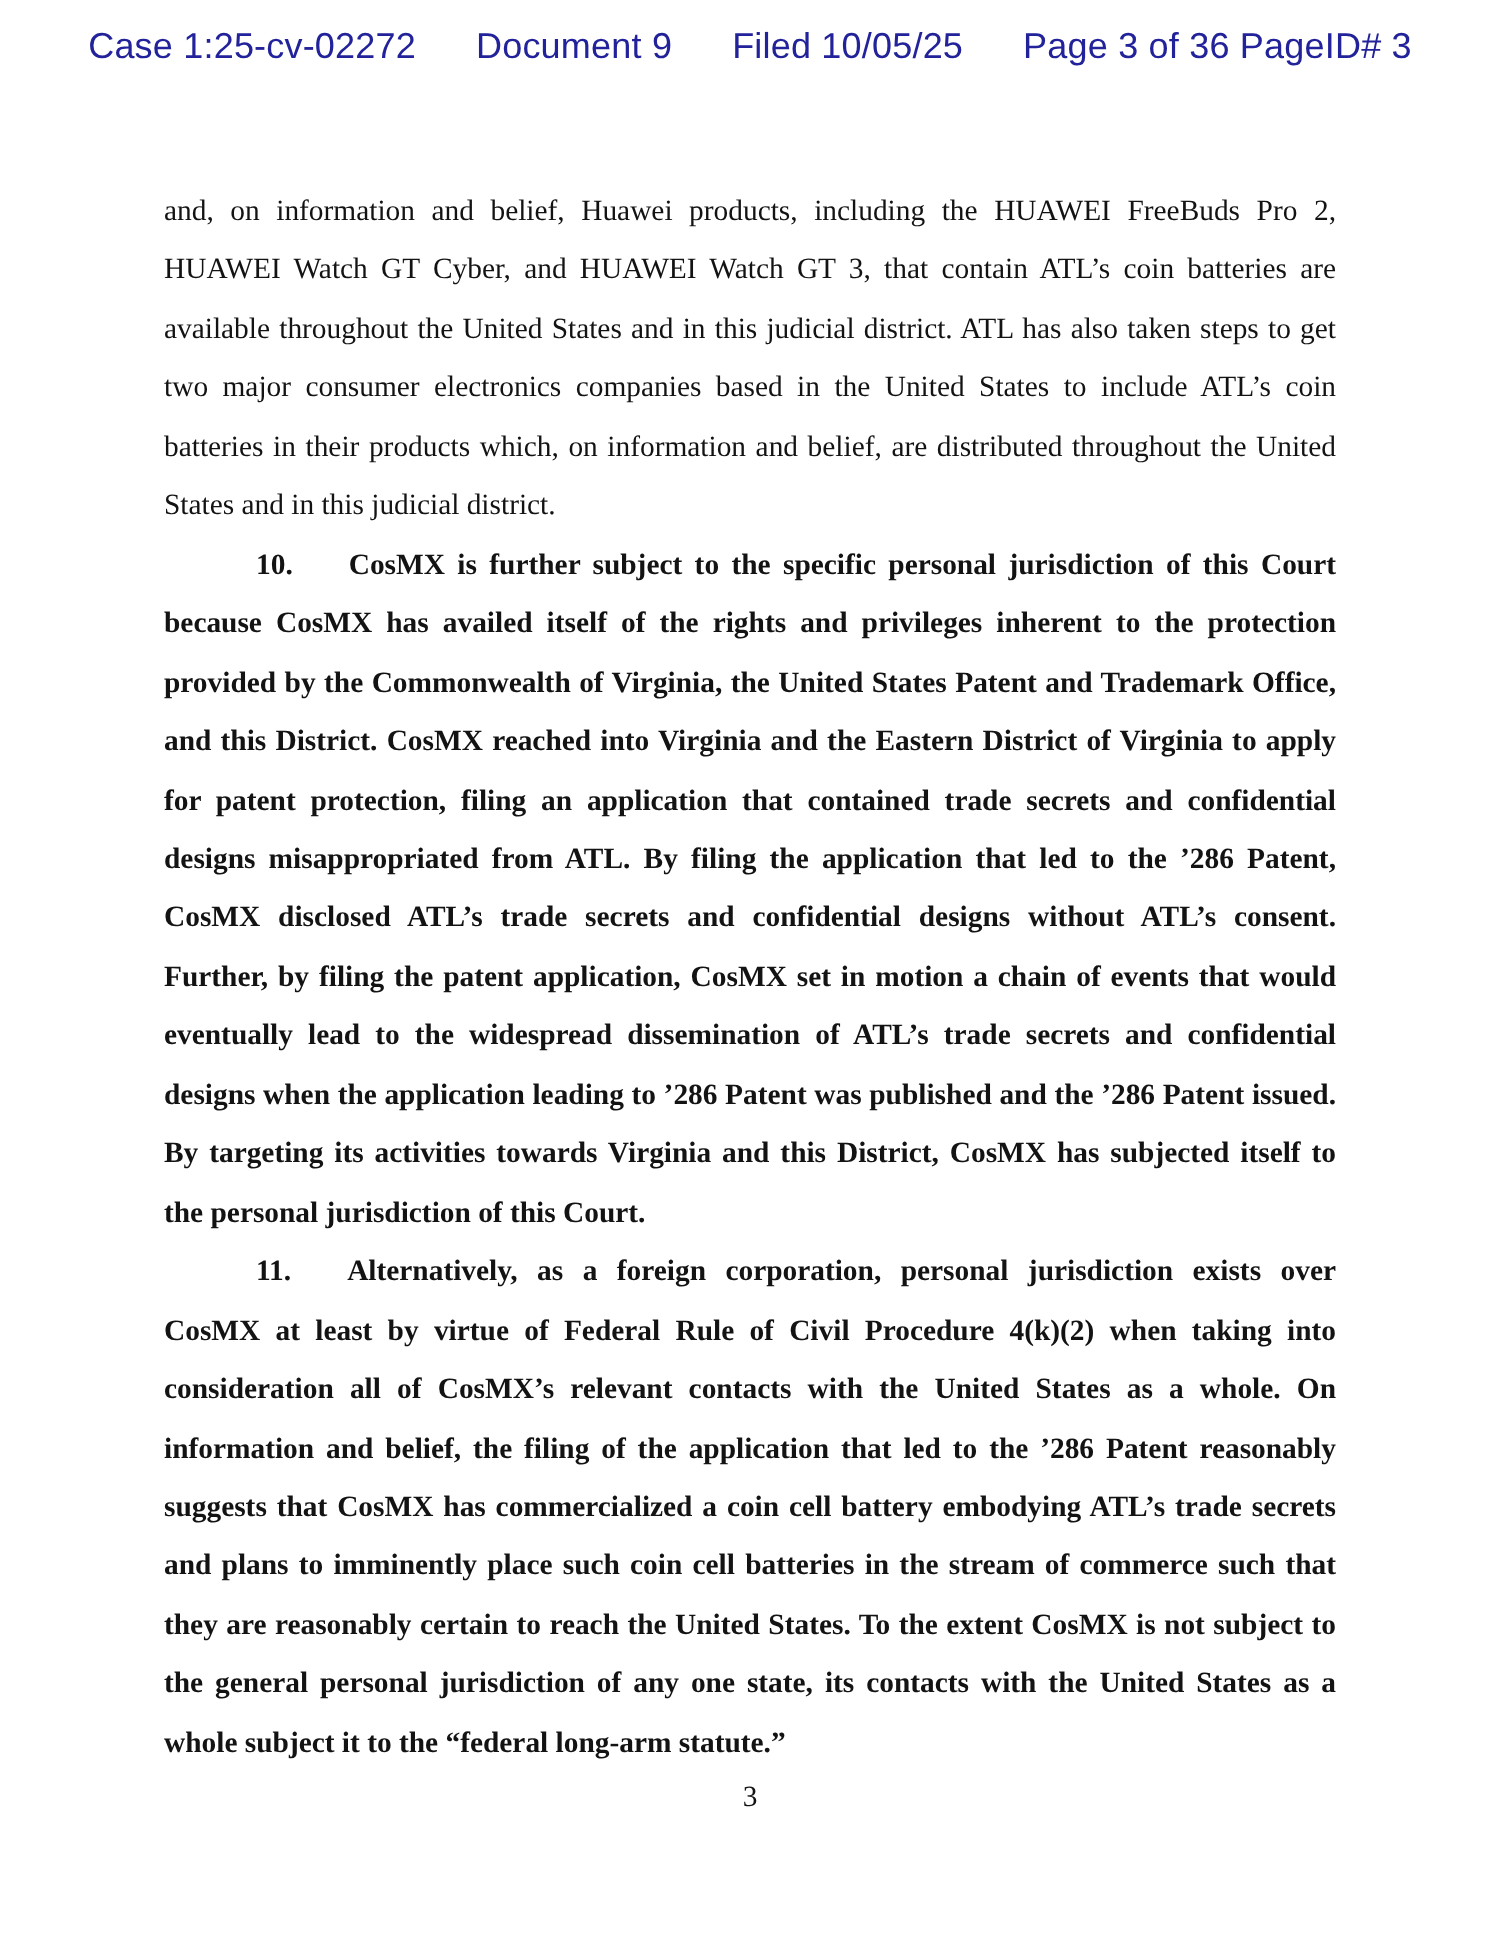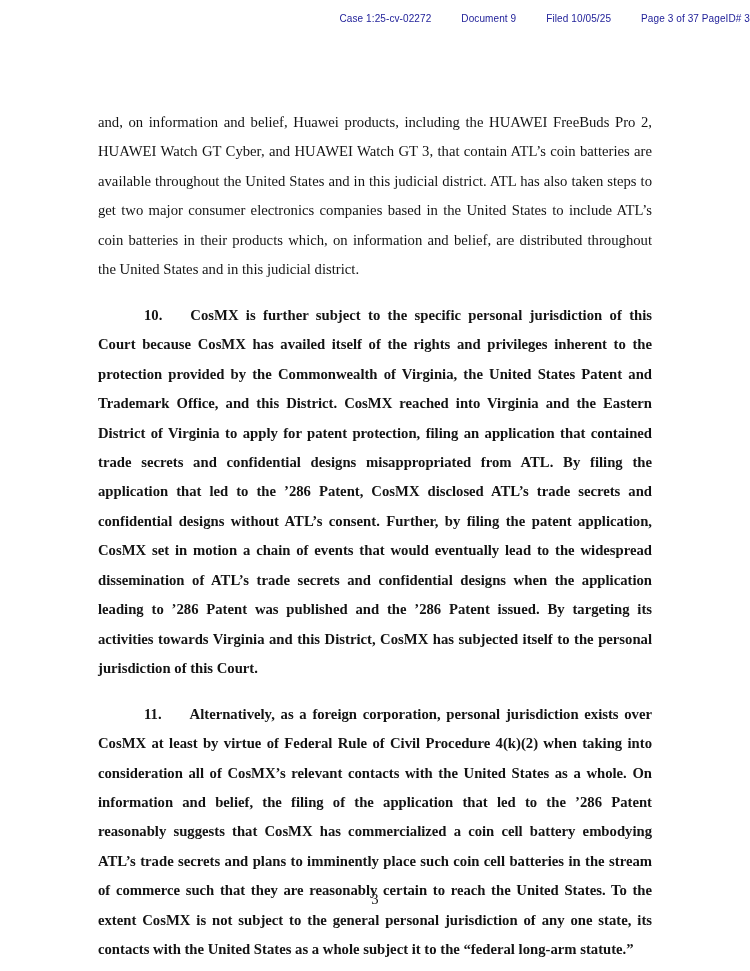--- a/index.html
+++ b/index.html
@@ -26,10 +26,10 @@
     left: 0;
     right: 0;
     display: flex;
-    justify-content: flex-end;
+    justify-content: center;
     gap: 30px;
     font-family: "Liberation Sans", sans-serif;
-    font-size: 10px;
+    font-size: 18px;
     letter-spacing: 0.1px;
     white-space: nowrap;
   }

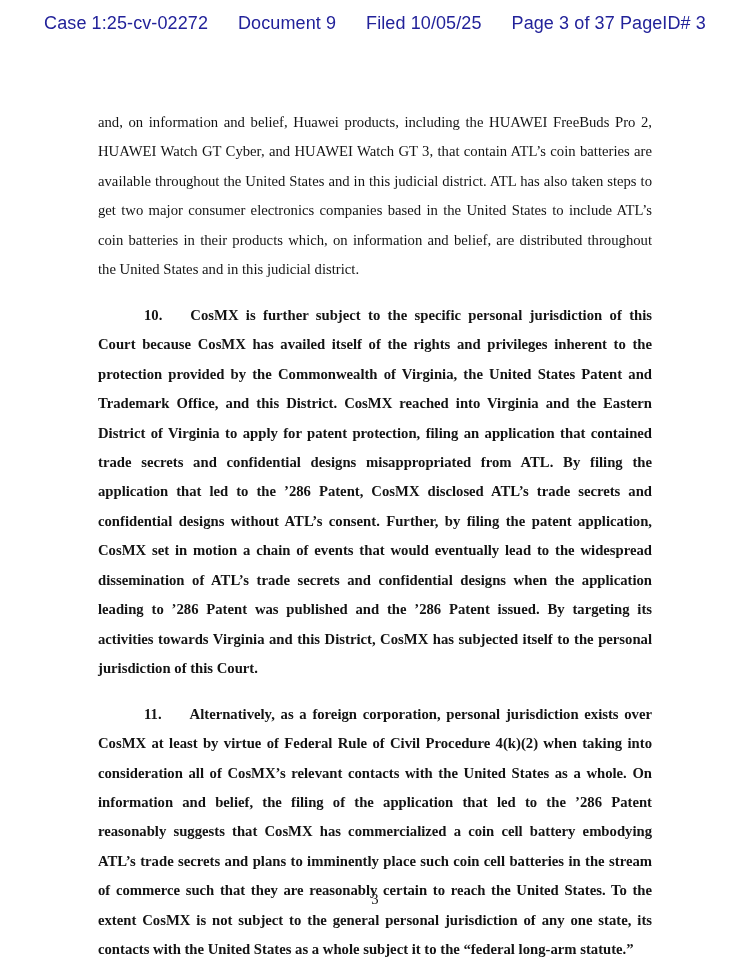--- a/index.html
+++ b/index.html
@@ -71,7 +71,7 @@
     <span>Case 1:25-cv-02272</span>
     <span>Document 9</span>
     <span>Filed 10/05/25</span>
-    <span>Page 3 of 37 PageID# 3</span>
+    <span>Page 3 of 36 PageID# 3</span>
   </div>
 
   <div class="doc-body">

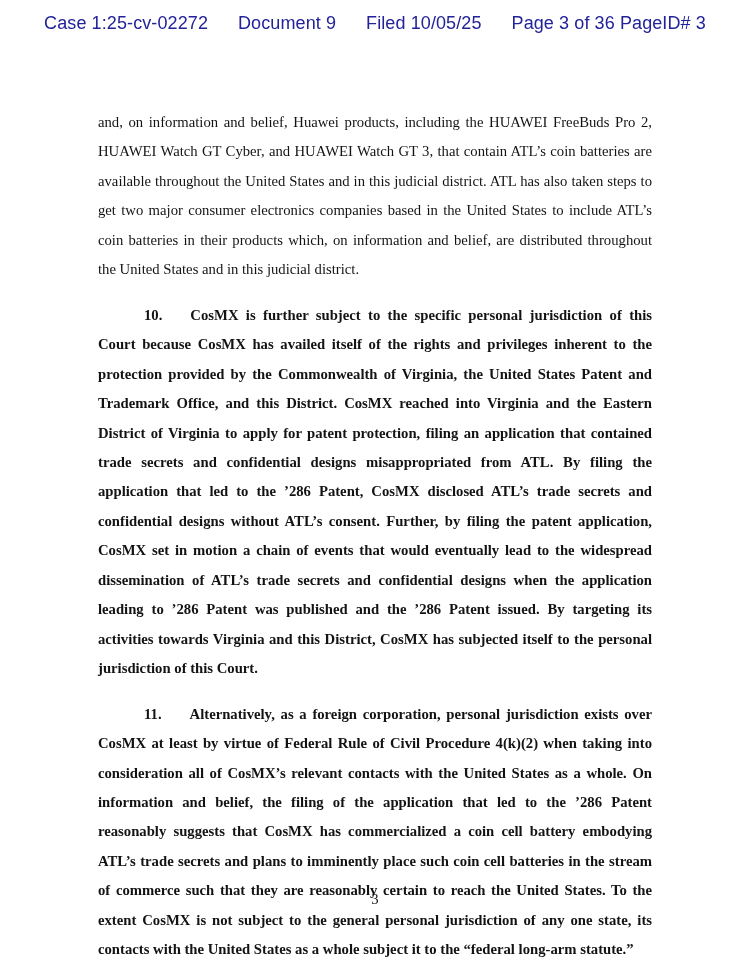--- a/index.html
+++ b/index.html
@@ -43,7 +43,7 @@
     text-align: justify;
   }
   .doc-body p {
-    margin: 16px;
+    margin: 0;
     padding: 0;
   }
   .doc-body p.numbered {

